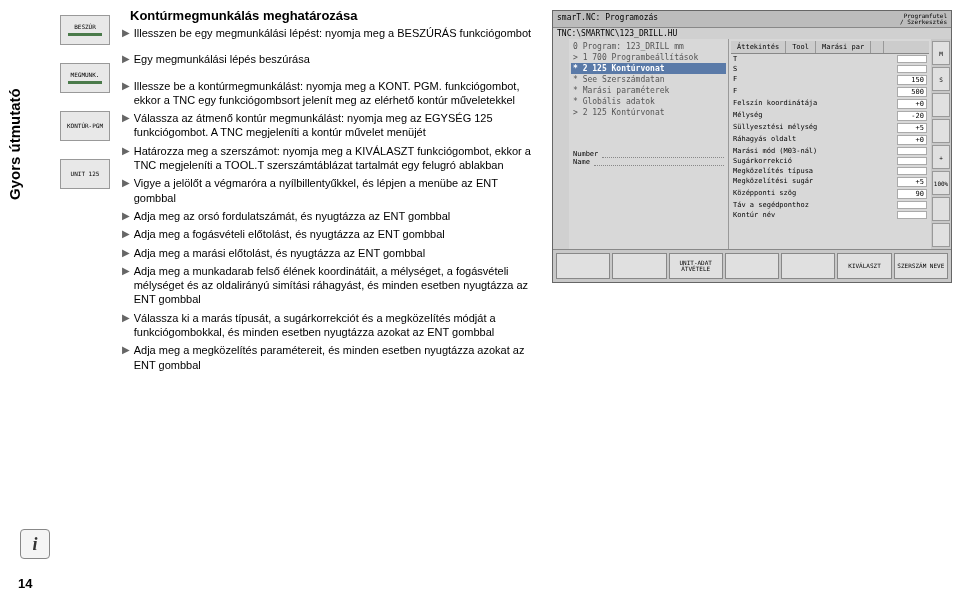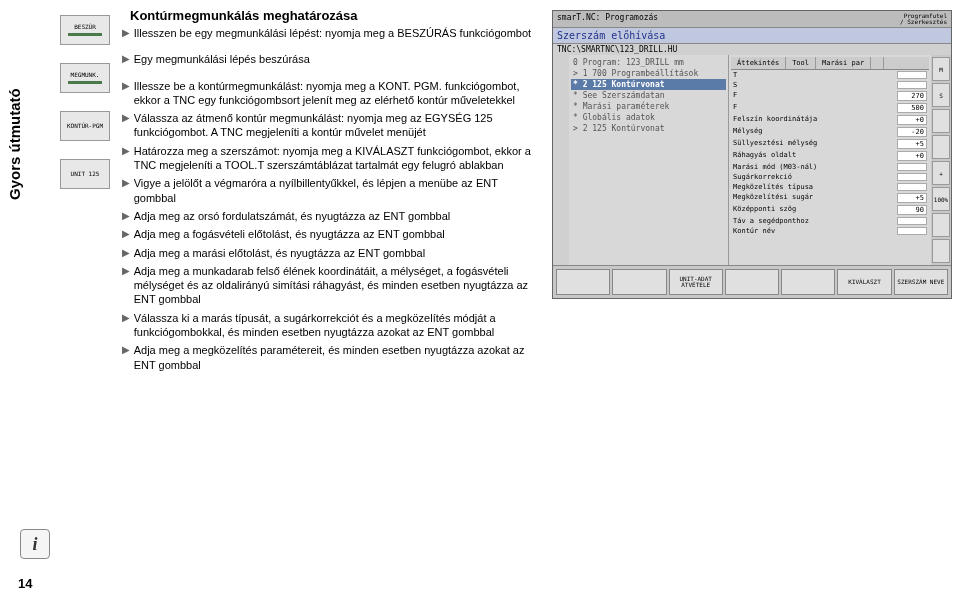--- a/index.html
+++ b/index.html
@@ -286,7 +286,6 @@
       <span>Programfutel</span><br><span>/ Szerkesztés</span>
     </span>
   </div>
-  <div class="cnc-sub">Szerszám előhívása</div>
   <div class="cnc-row">
     <span>TNC:\SMARTNC\123_DRILL.HU</span>
   </div>

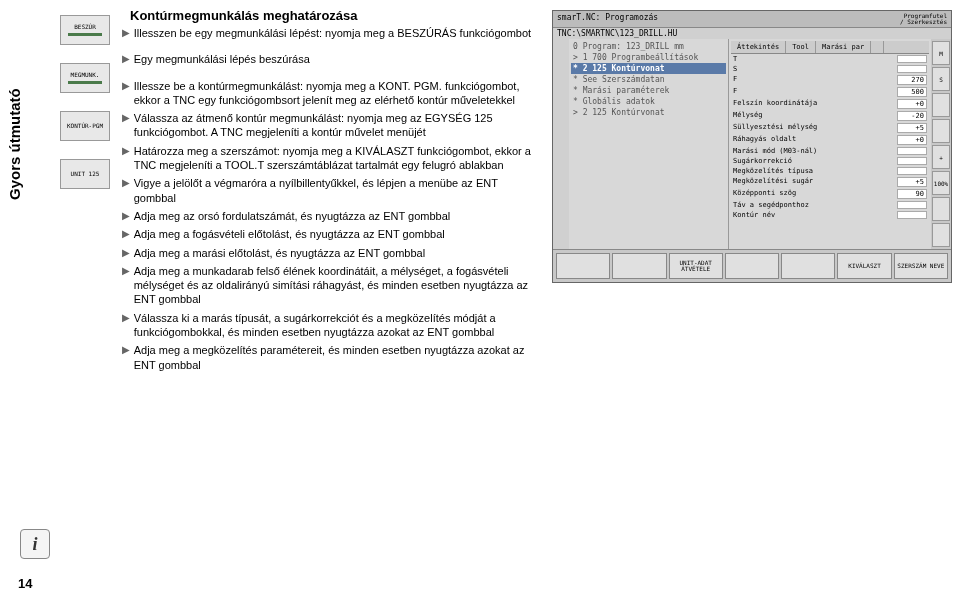--- a/index.html
+++ b/index.html
@@ -316,7 +316,7 @@
         </div>
       <div class="kv">
           <span>F</span>
-          <span class="v">270</span>
+          <span class="v">150</span>
         </div>
       <div class="kv">
           <span>F</span>

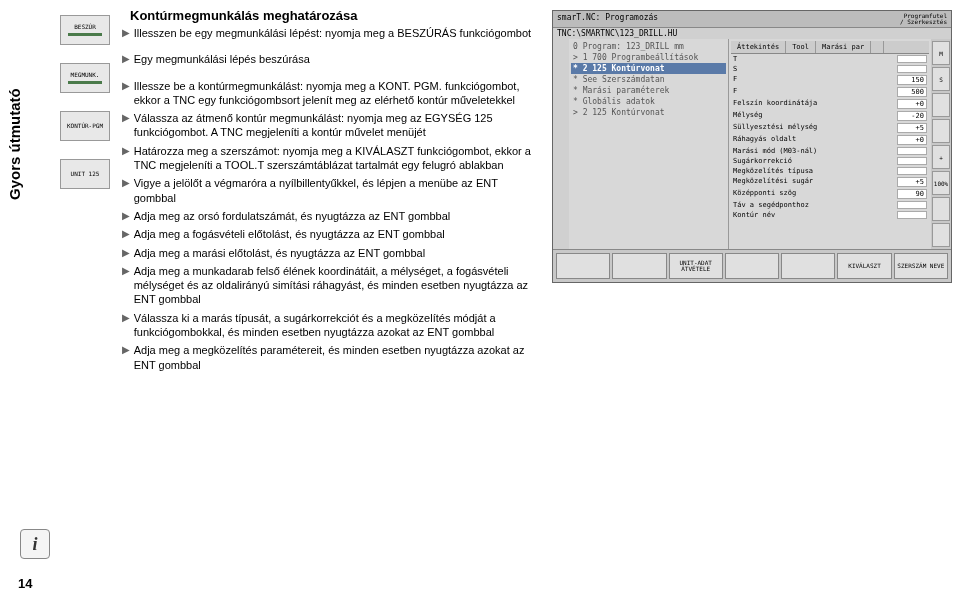--- a/index.html
+++ b/index.html
@@ -298,6 +298,16 @@
       <div class="line">    *   Marási paraméterek</div>
       <div class="line">    *   Globális adatok</div>
       <div class="line">&gt; 2   125 Kontúrvonat</div>
+      <div style="margin-top:30px;padding:2px;">
+        <div class="kv" style="display:flex;gap:4px;font-size:7px;">
+            <span>Number</span>
+            <span style="flex:1;border-bottom:1px dotted #888"></span>
+          </div>
+        <div class="kv" style="display:flex;gap:4px;font-size:7px;">
+            <span>Name</span>
+            <span style="flex:1;border-bottom:1px dotted #888"></span>
+          </div>
+      </div>
     </div>
     <div class="cnc-center">
       <div class="cnc-tabs">

